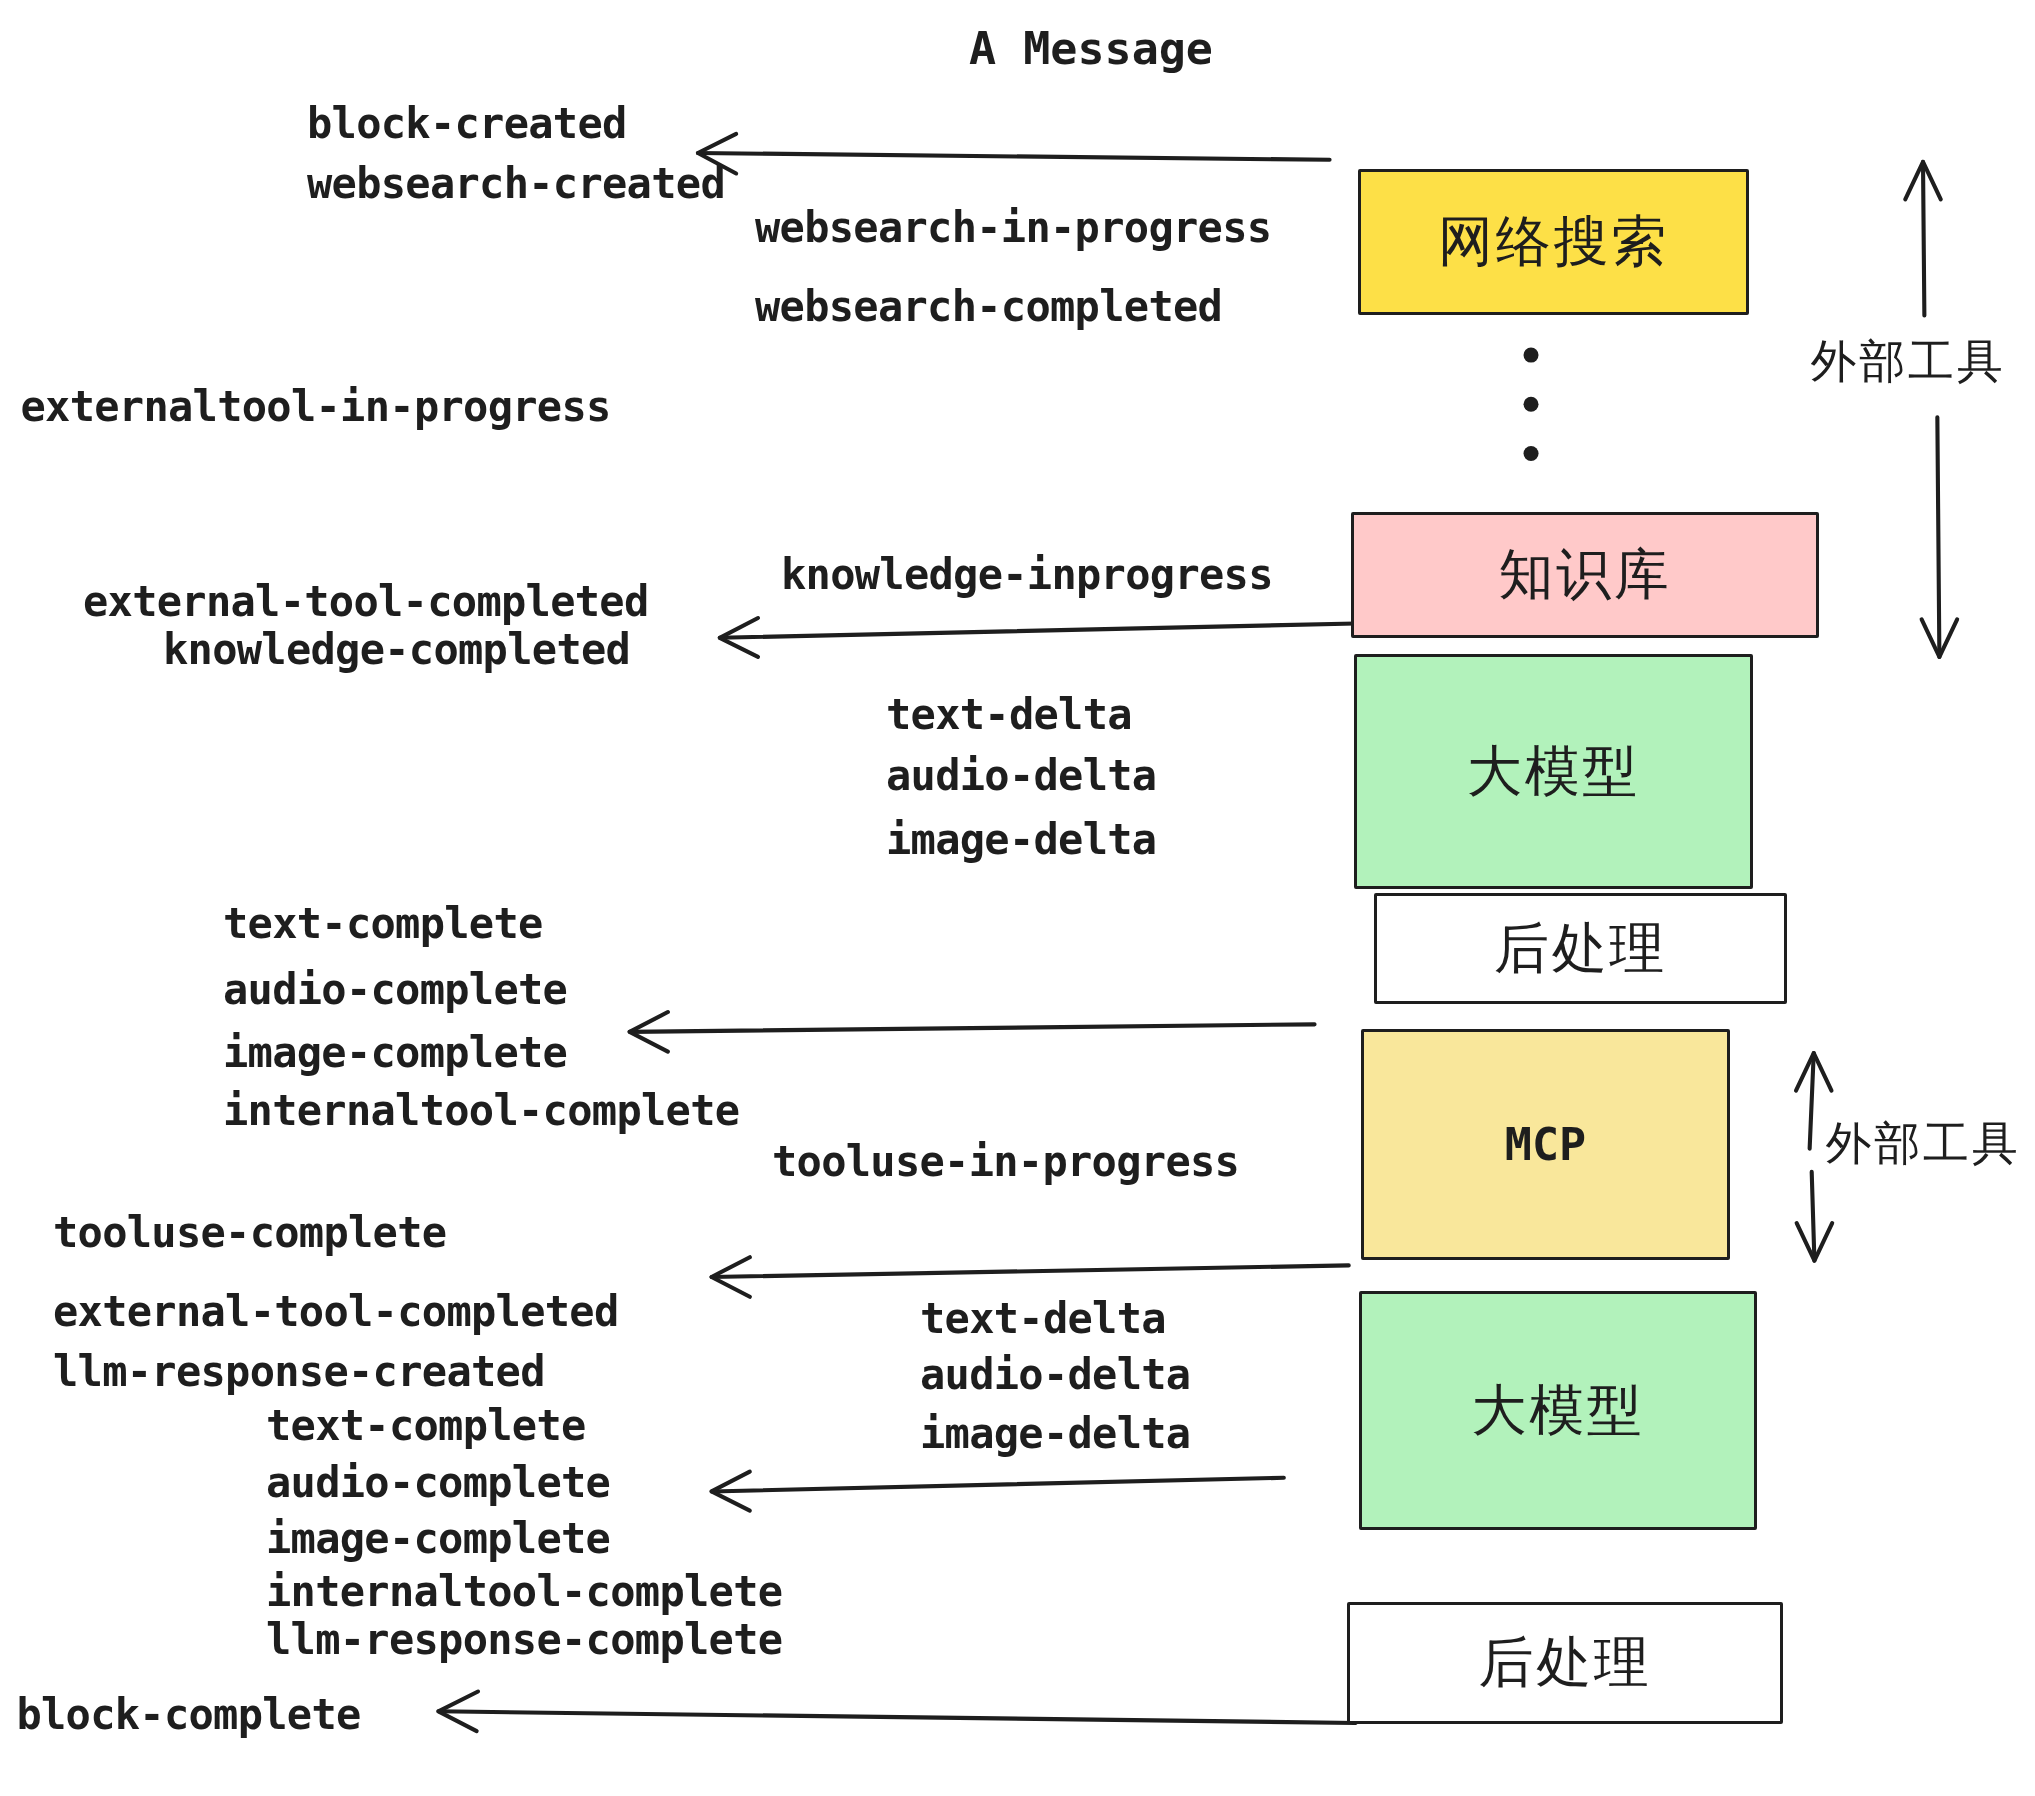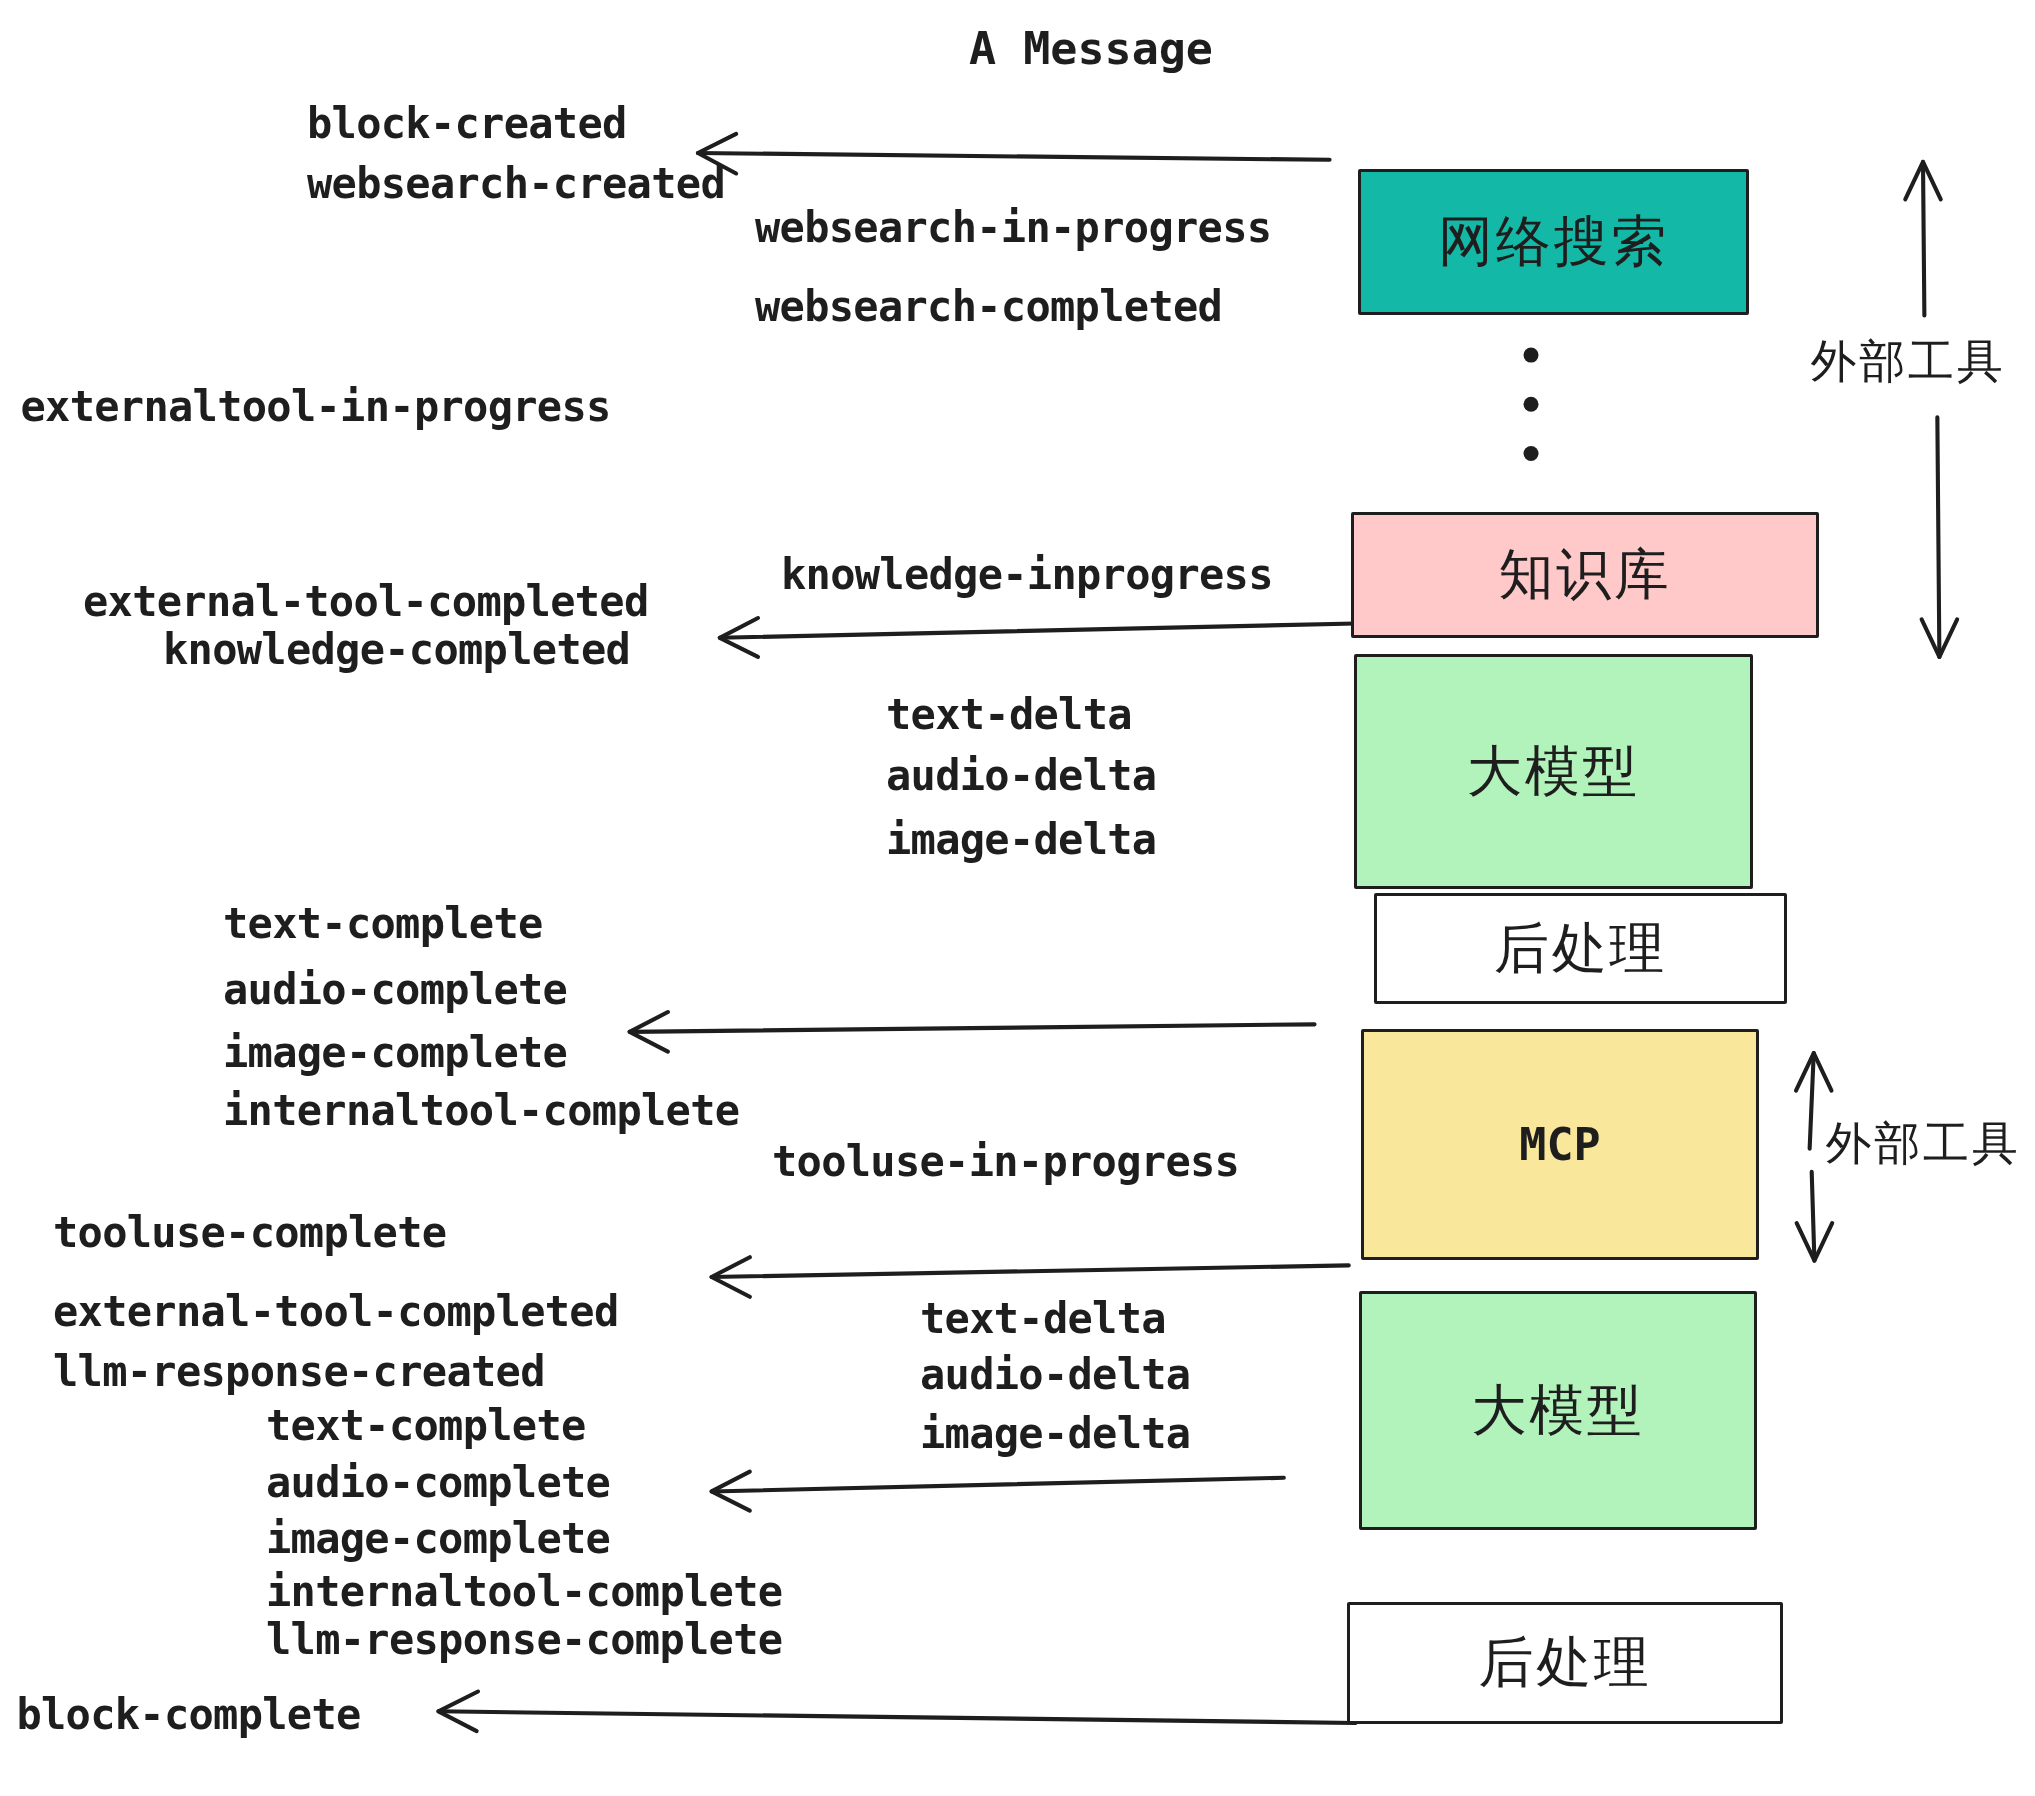--- a/index.html
+++ b/index.html
@@ -133,7 +133,7 @@
   <div class="evt" style="left:920px;top:1374px;">audio-delta</div>
   <div class="evt" style="left:920px;top:1433px;">image-delta</div>
 
-  <div class="box b-websearch" style="background: #14b8a6;">
+  <div class="box b-websearch" style="background: #fde047;">
     <span class="cjk">网络搜索</span>
   </div>
   <div class="box b-knowledge" style="background: rgb(255, 201, 201);">

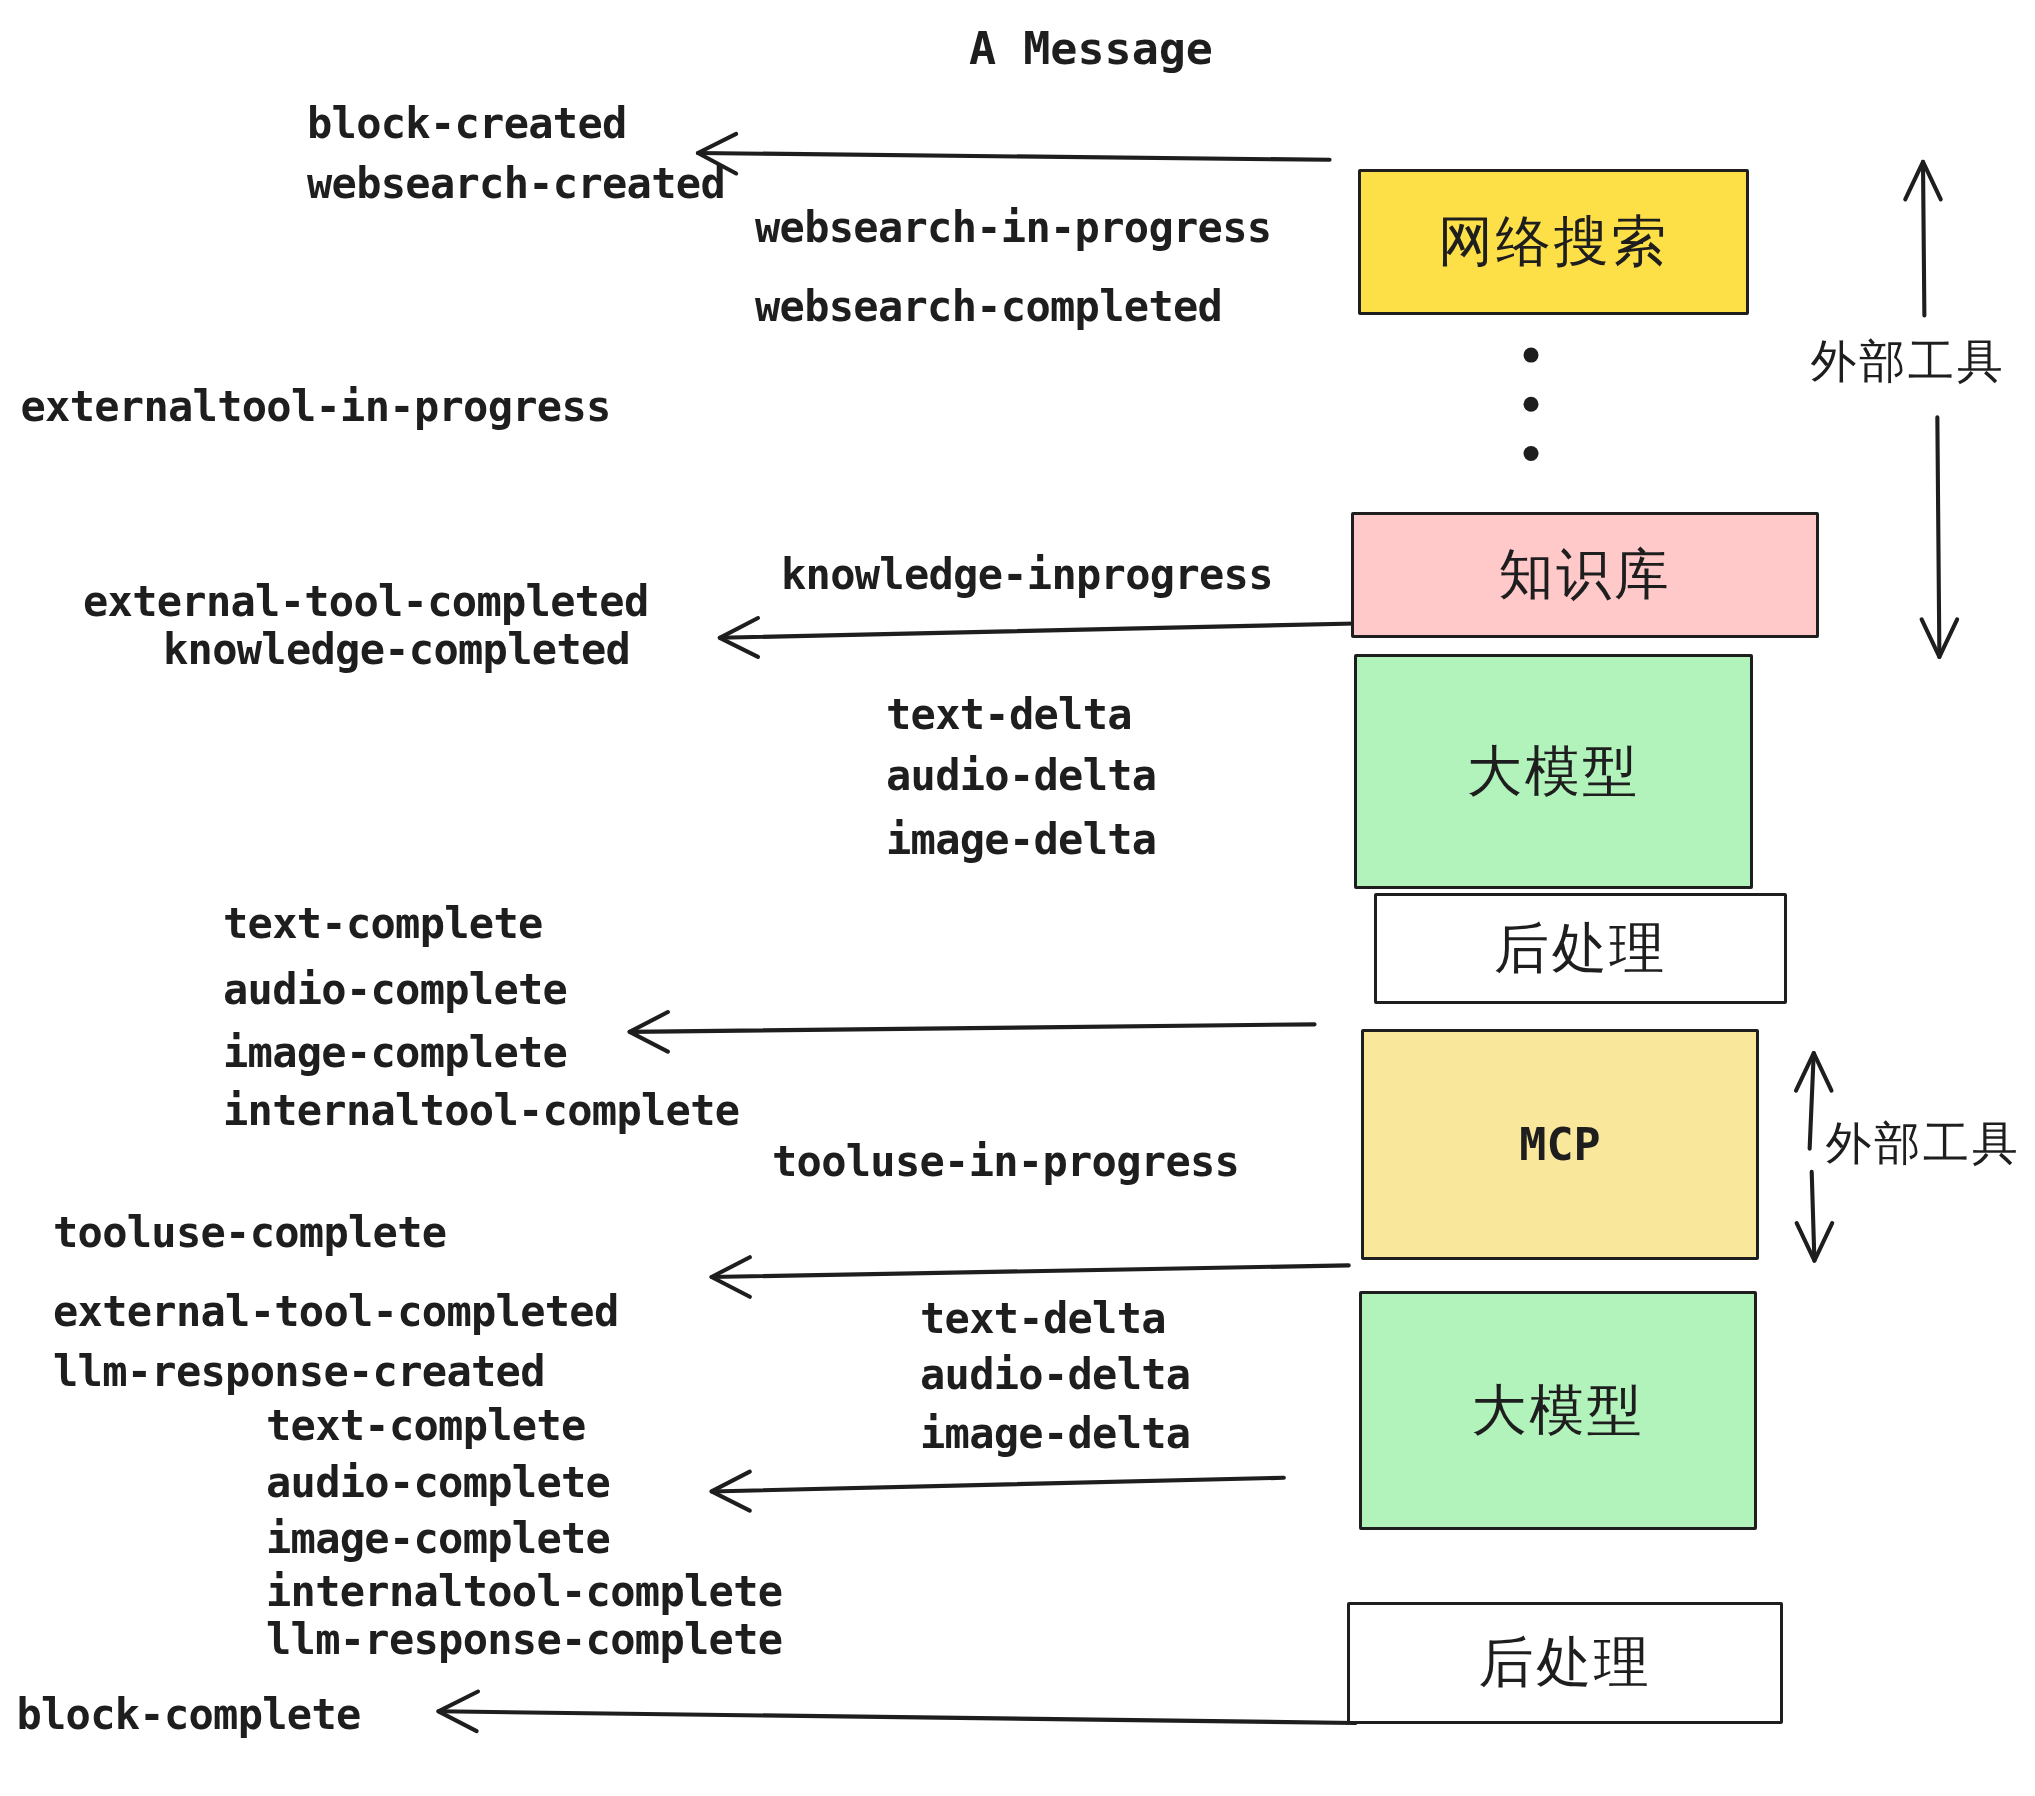--- a/index.html
+++ b/index.html
@@ -36,7 +36,7 @@
   .b-knowledge{left:1351px;top:512px;width:468px;height:126px;}
   .b-llm1{left:1354px;top:654px;width:399px;height:235px;}
   .b-post1{left:1374px;top:893px;width:413px;height:111px;}
-  .b-mcp{left:1361px;top:1029px;width:398px;height:231px;}
+  .b-mcp{left:1361px;top:1029px;width:369px;height:231px;}
   .b-llm2{left:1359px;top:1291px;width:398px;height:239px;}
   .b-post2{left:1347px;top:1602px;width:436px;height:122px;}
 </style>

